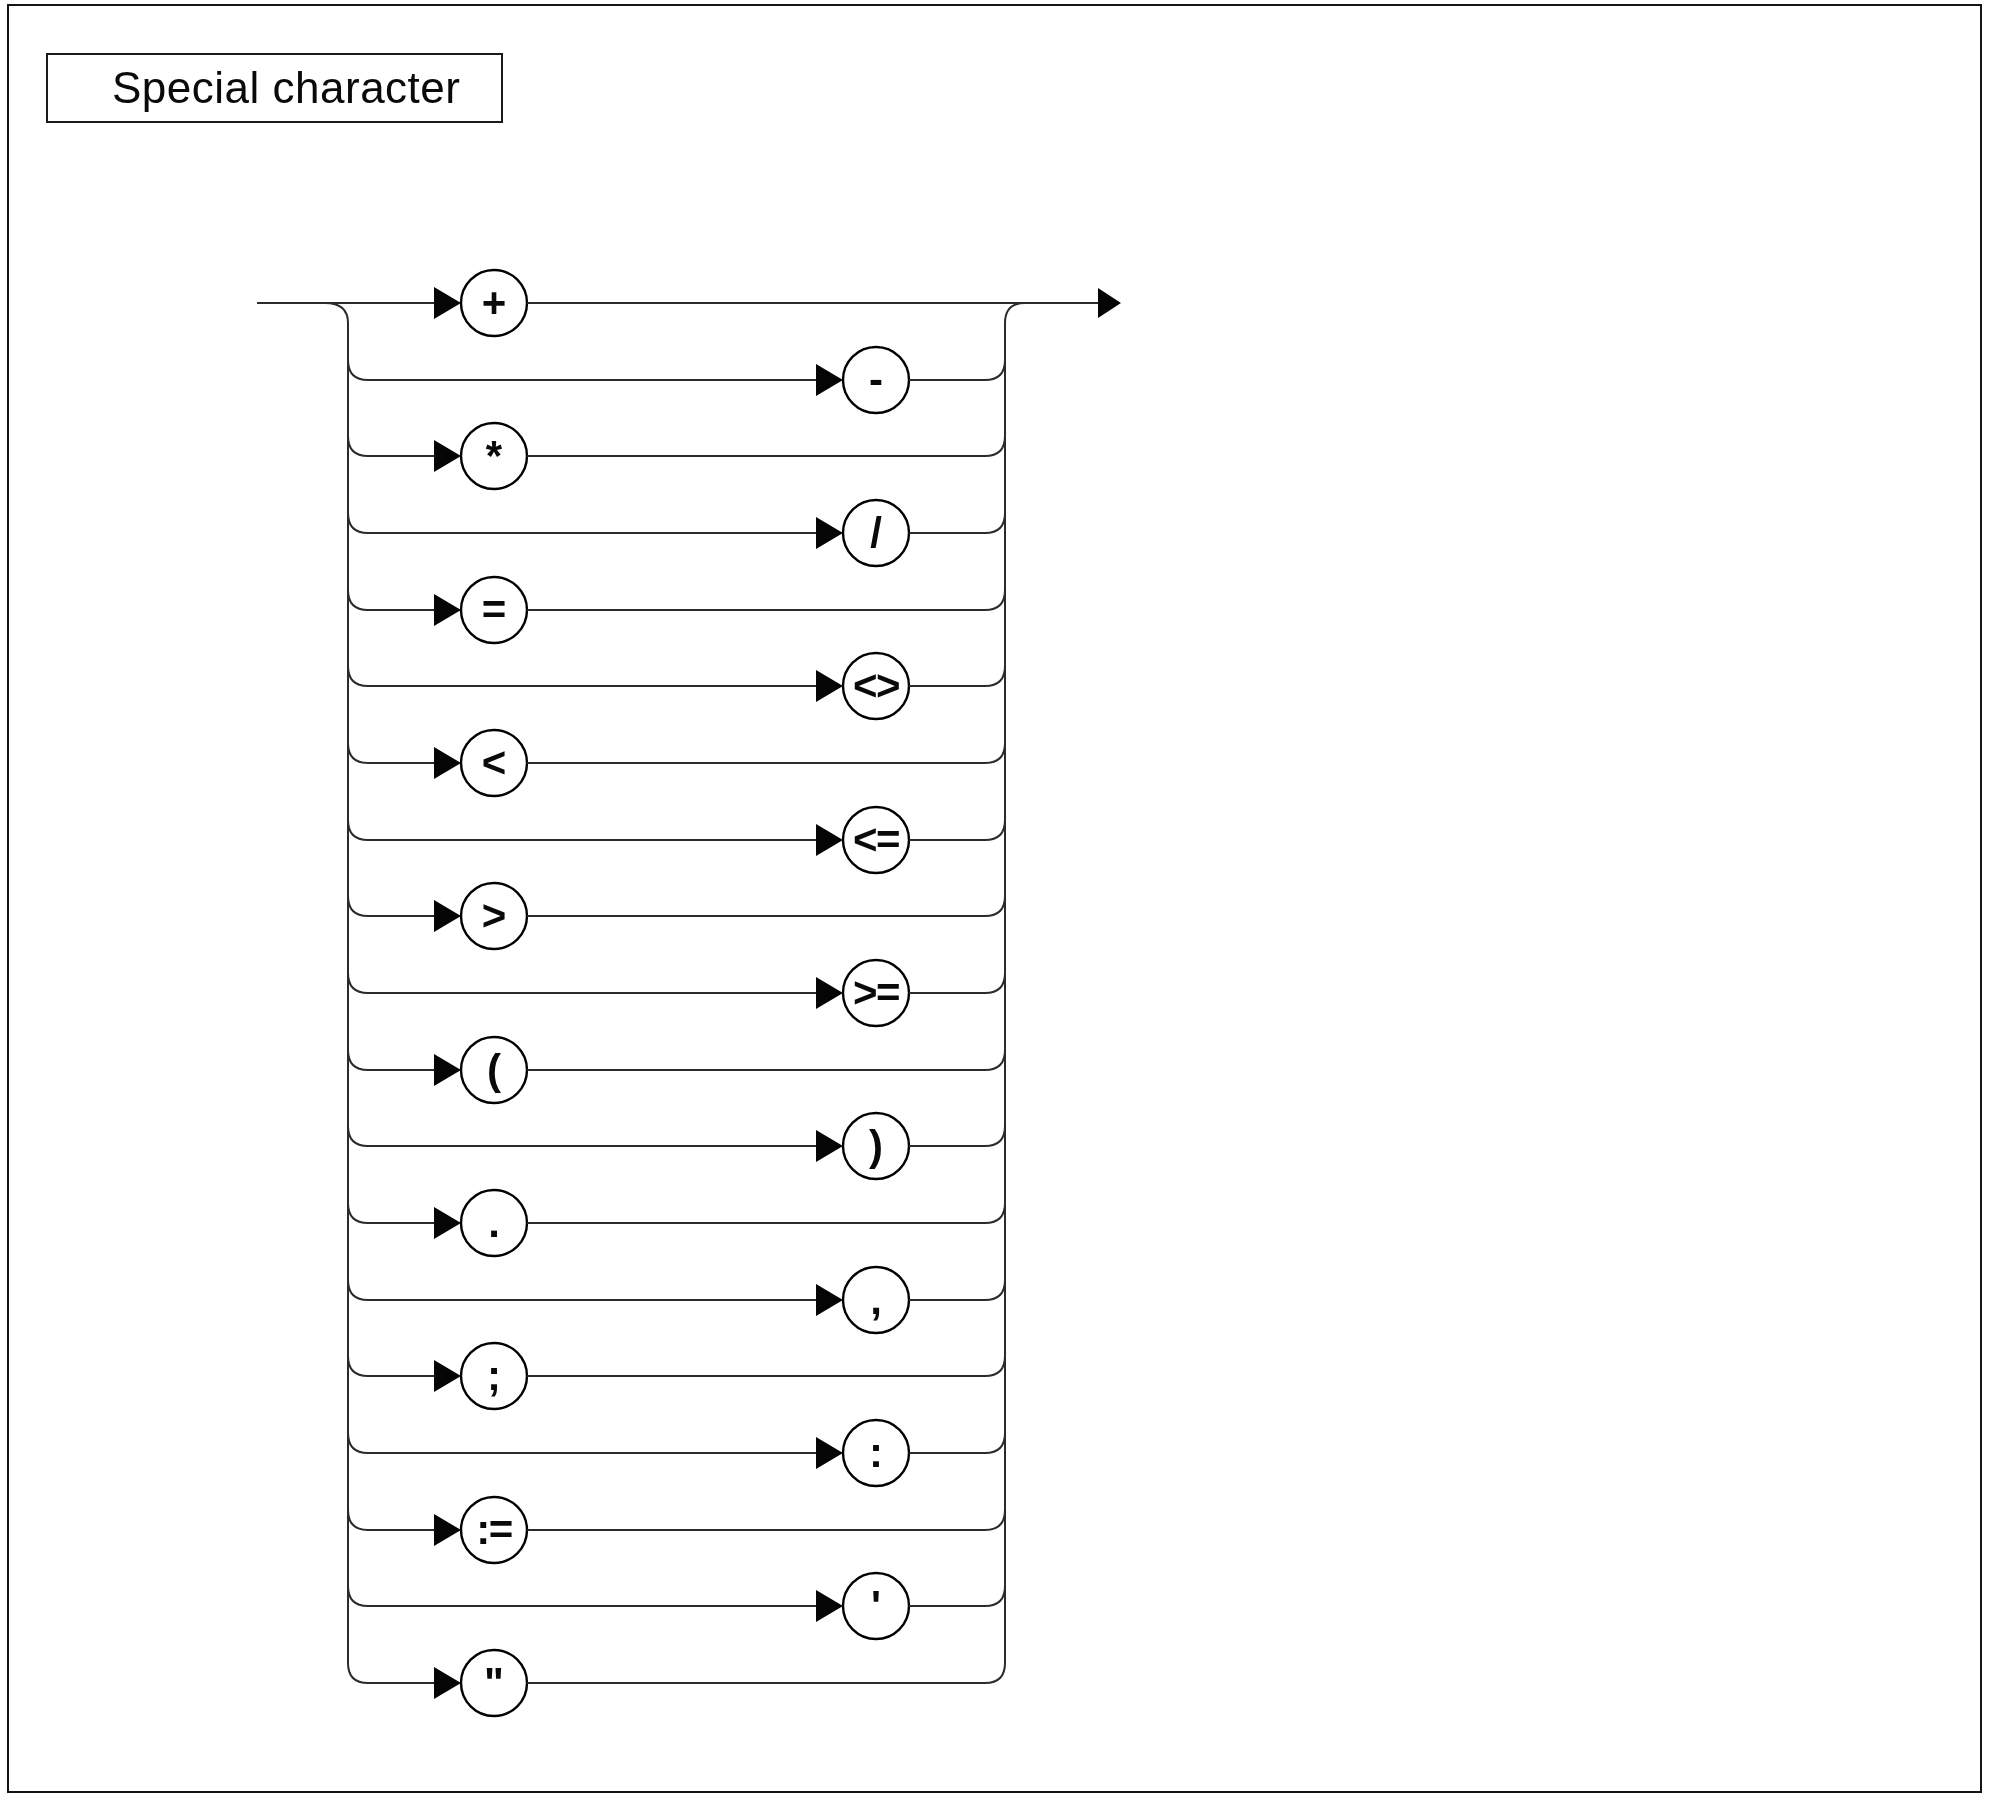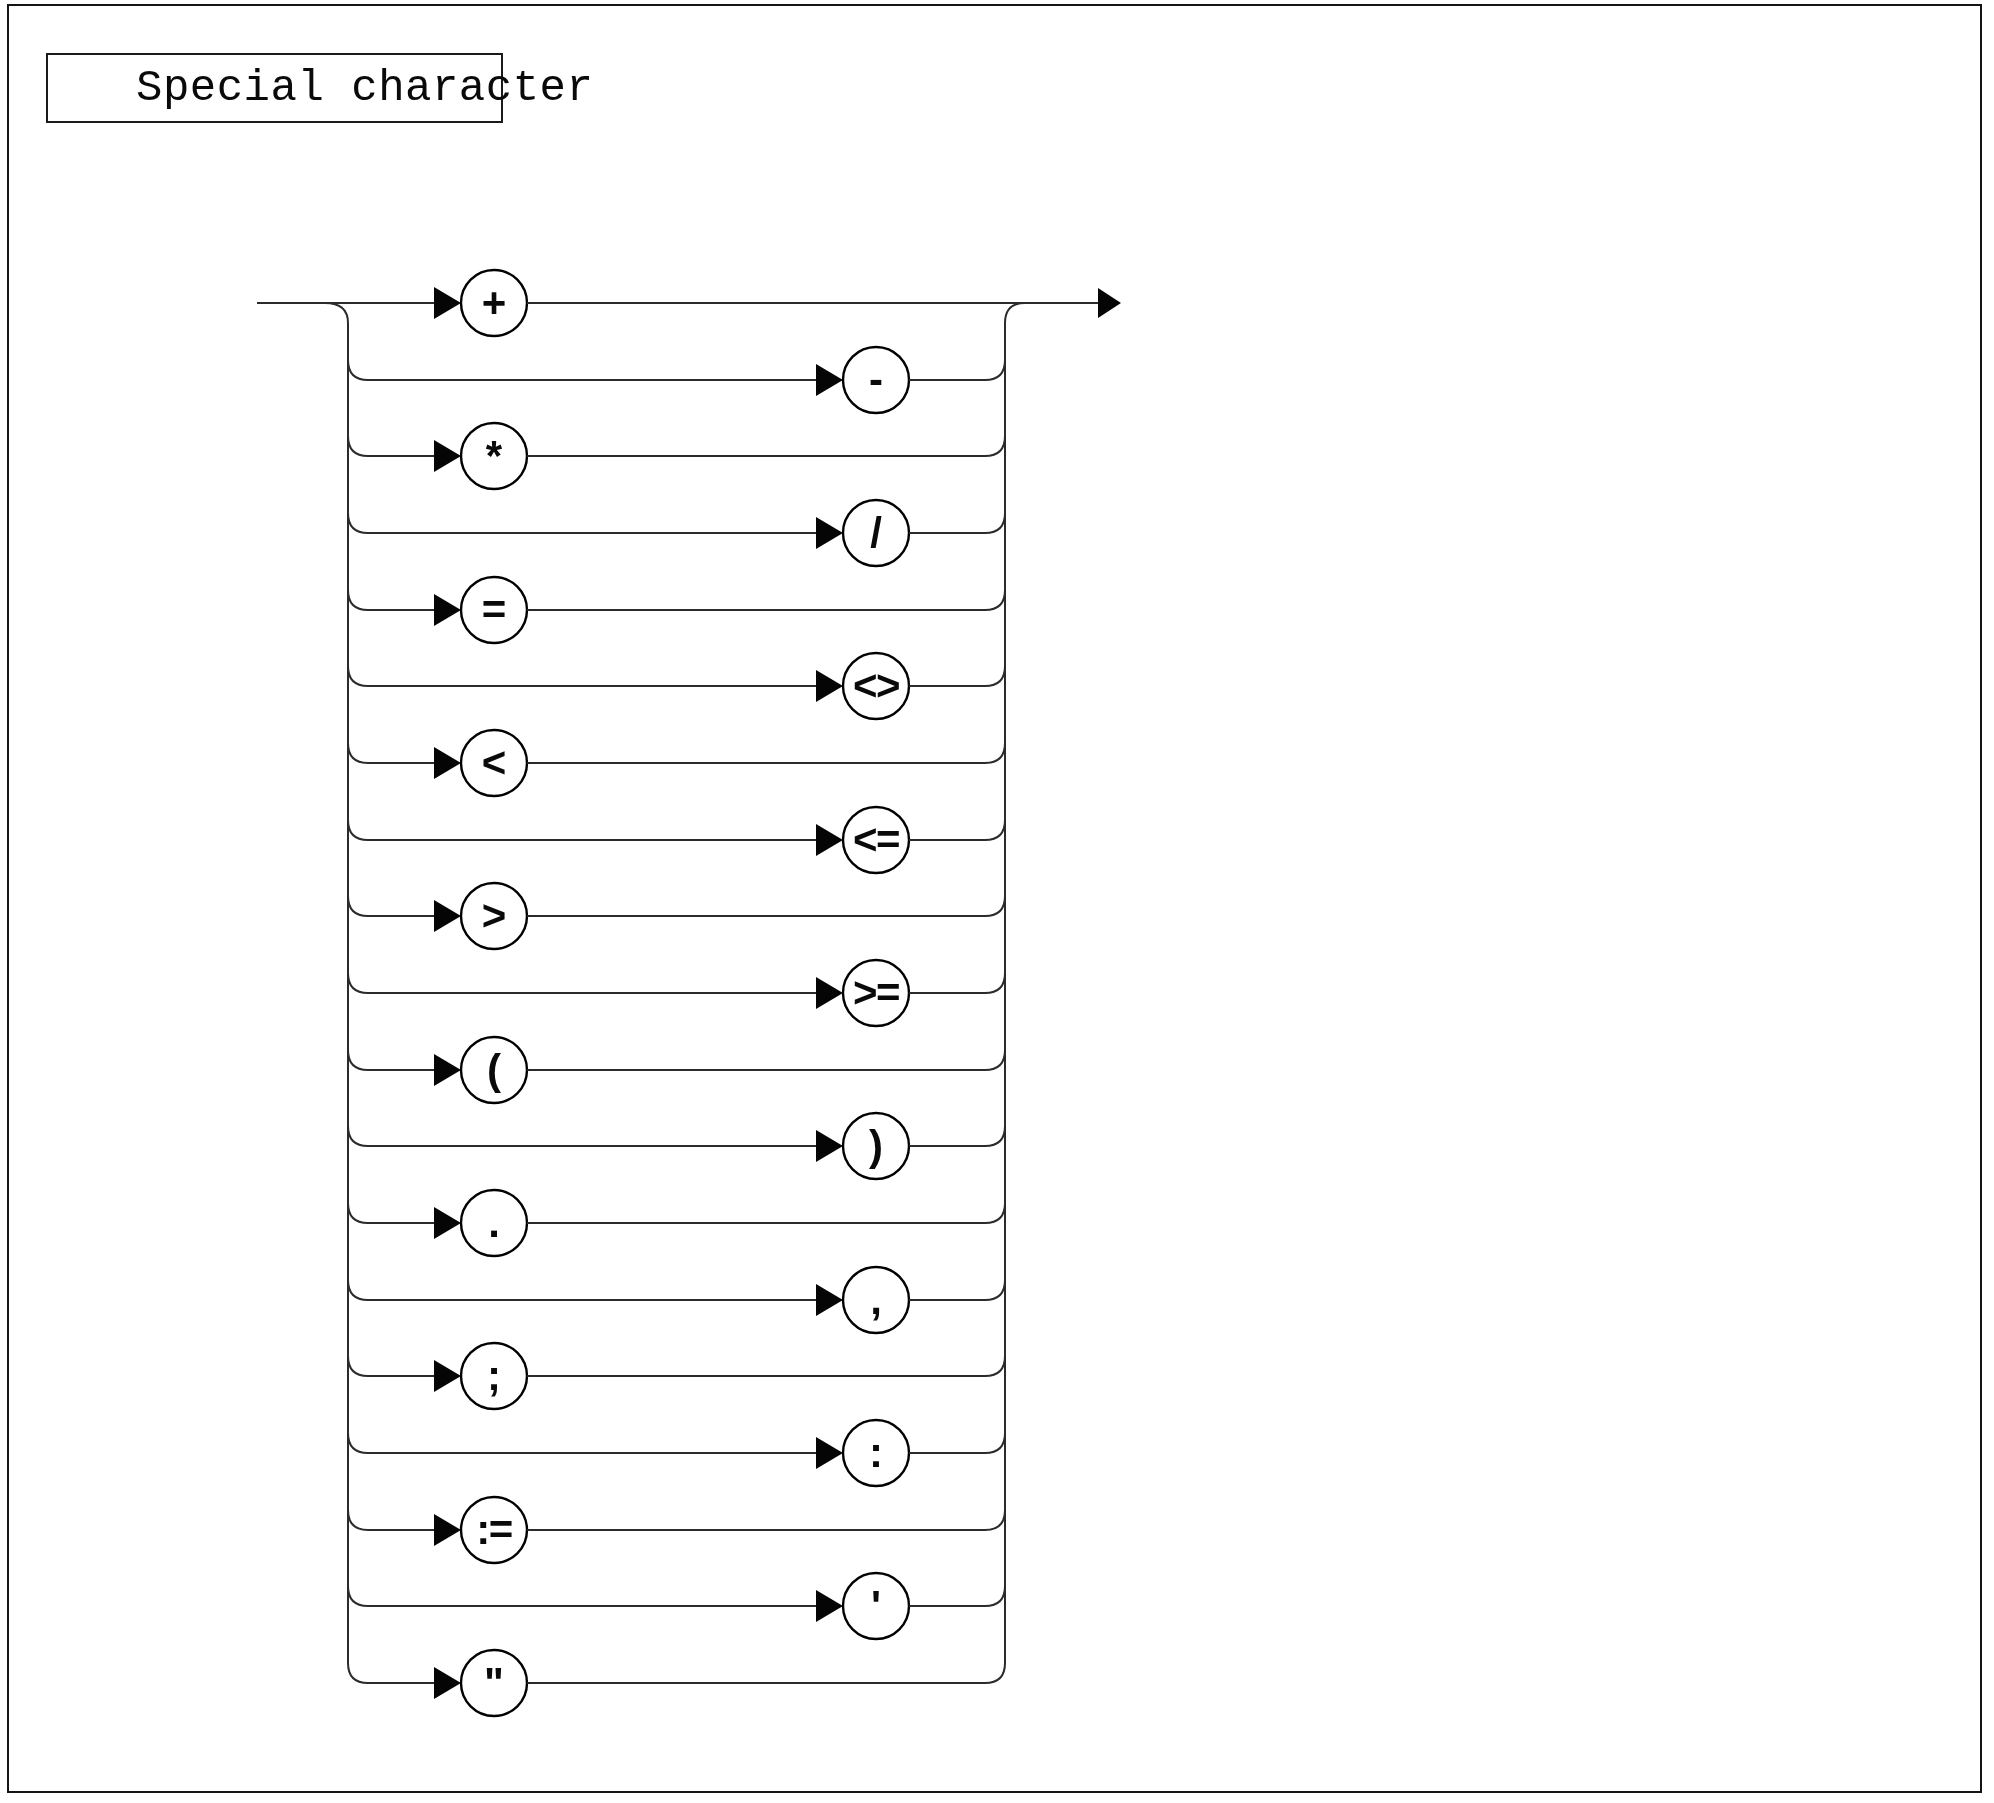--- a/index.html
+++ b/index.html
@@ -40,12 +40,11 @@
   }
   .title-box span {
     display: block;
-    padding-left: 88px;
+    padding-left: 64px;
     font-size: 44px;
     letter-spacing: 0.5px;
     color: #0a0a0a;
     white-space: nowrap;
-    font-family: Liberation Mono, monospace;
   }
   svg.railroad {
     position: absolute;

